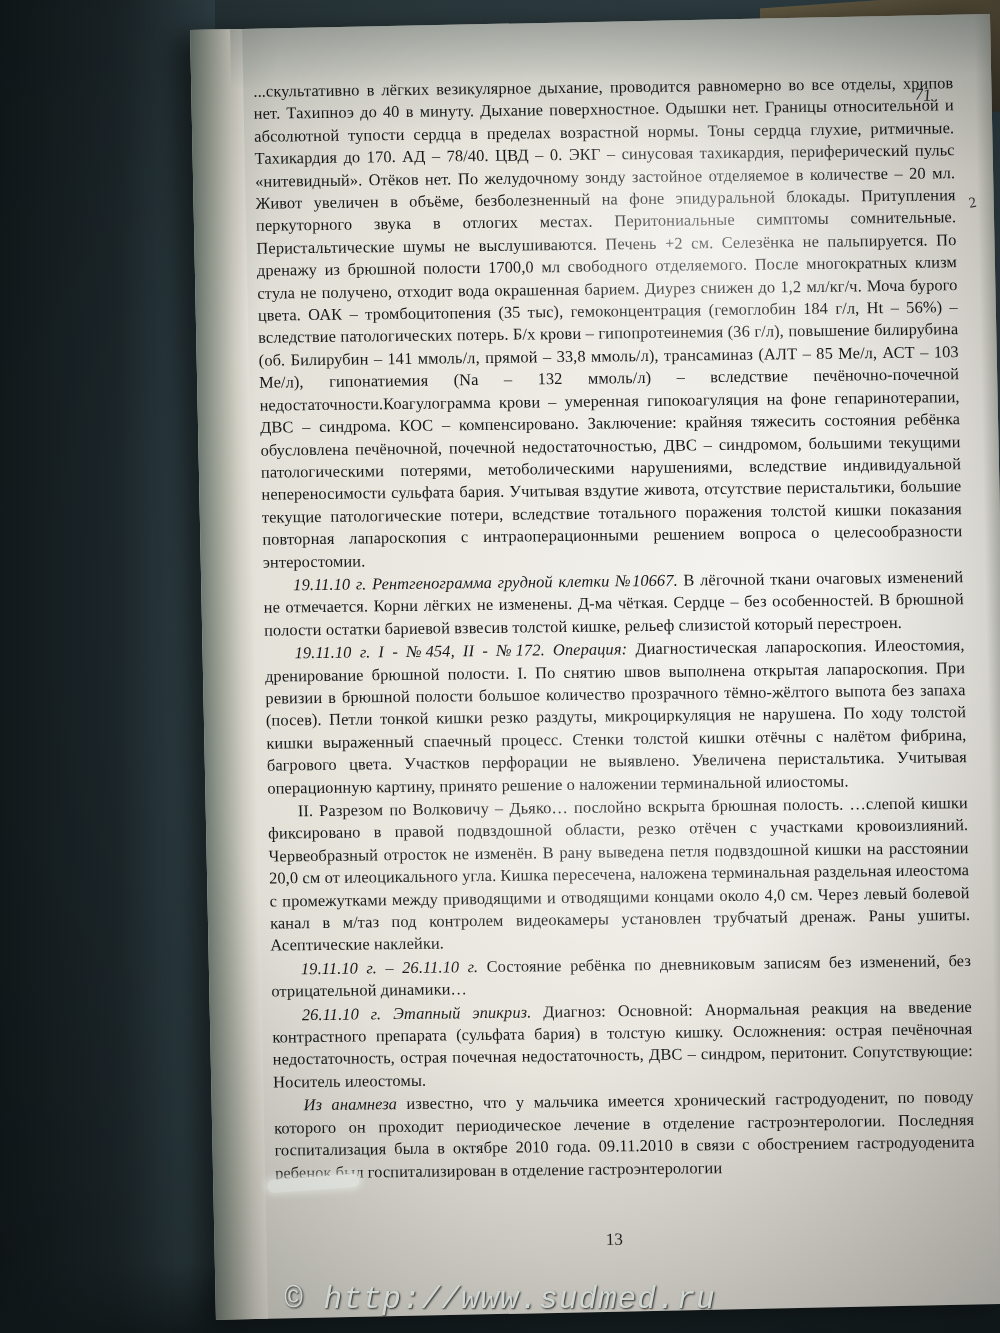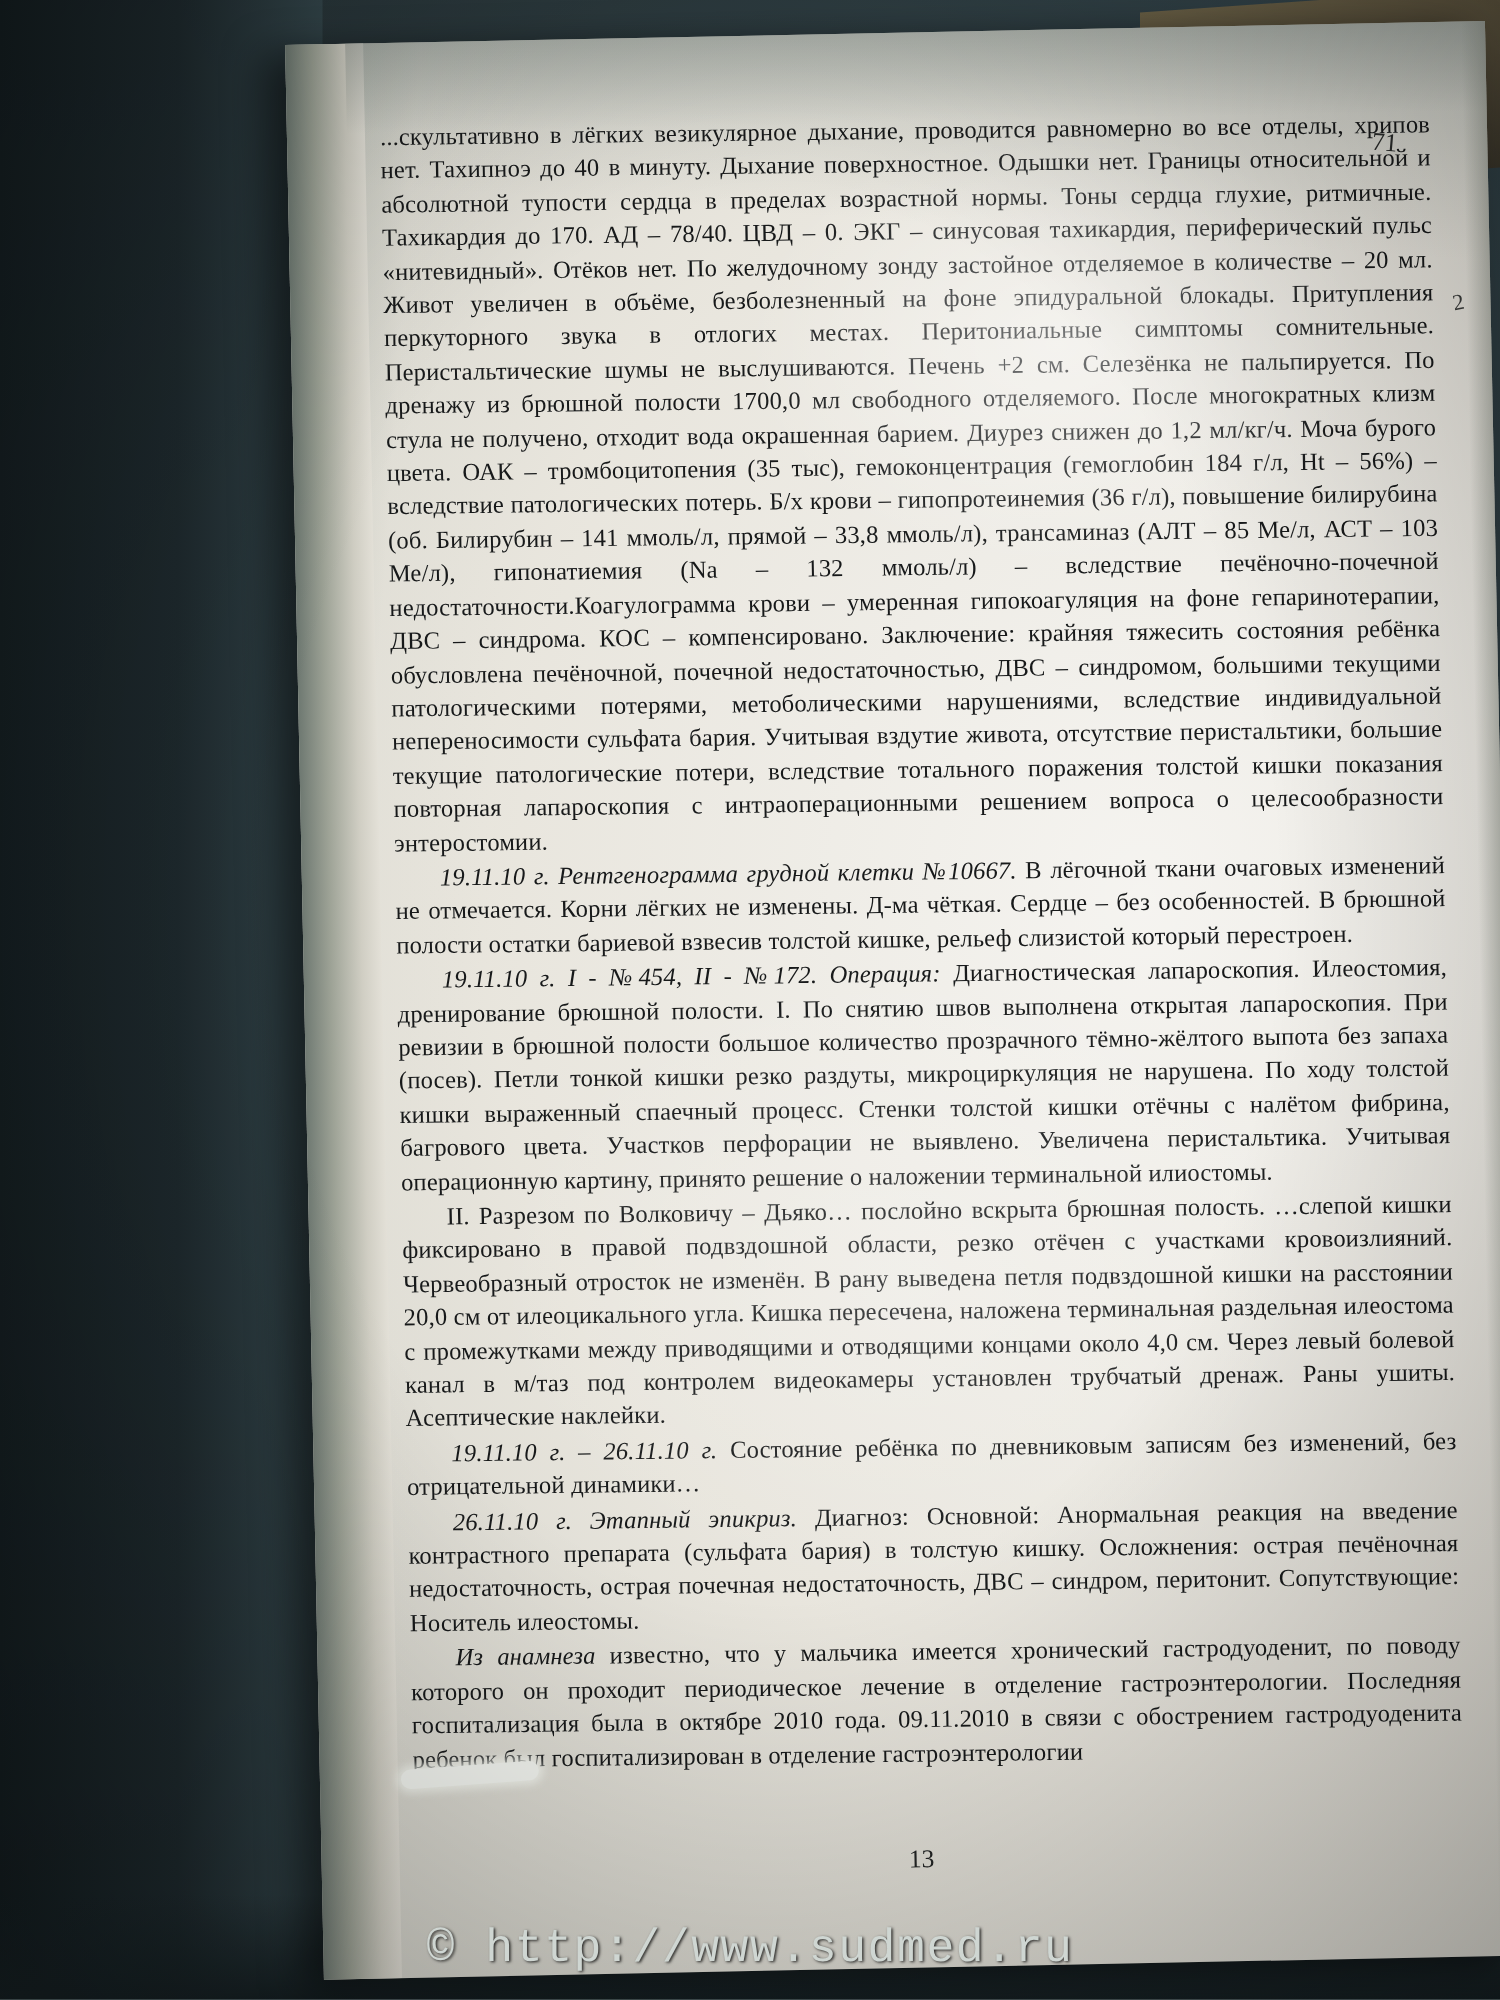--- a/index.html
+++ b/index.html
@@ -180,6 +180,7 @@
     color: #cfd6d2;
     text-shadow: 1px 1px 2px rgba(0,0,0,.8);
     white-space: nowrap;
+    font-style: italic;
   }
 </style>
 </head>

